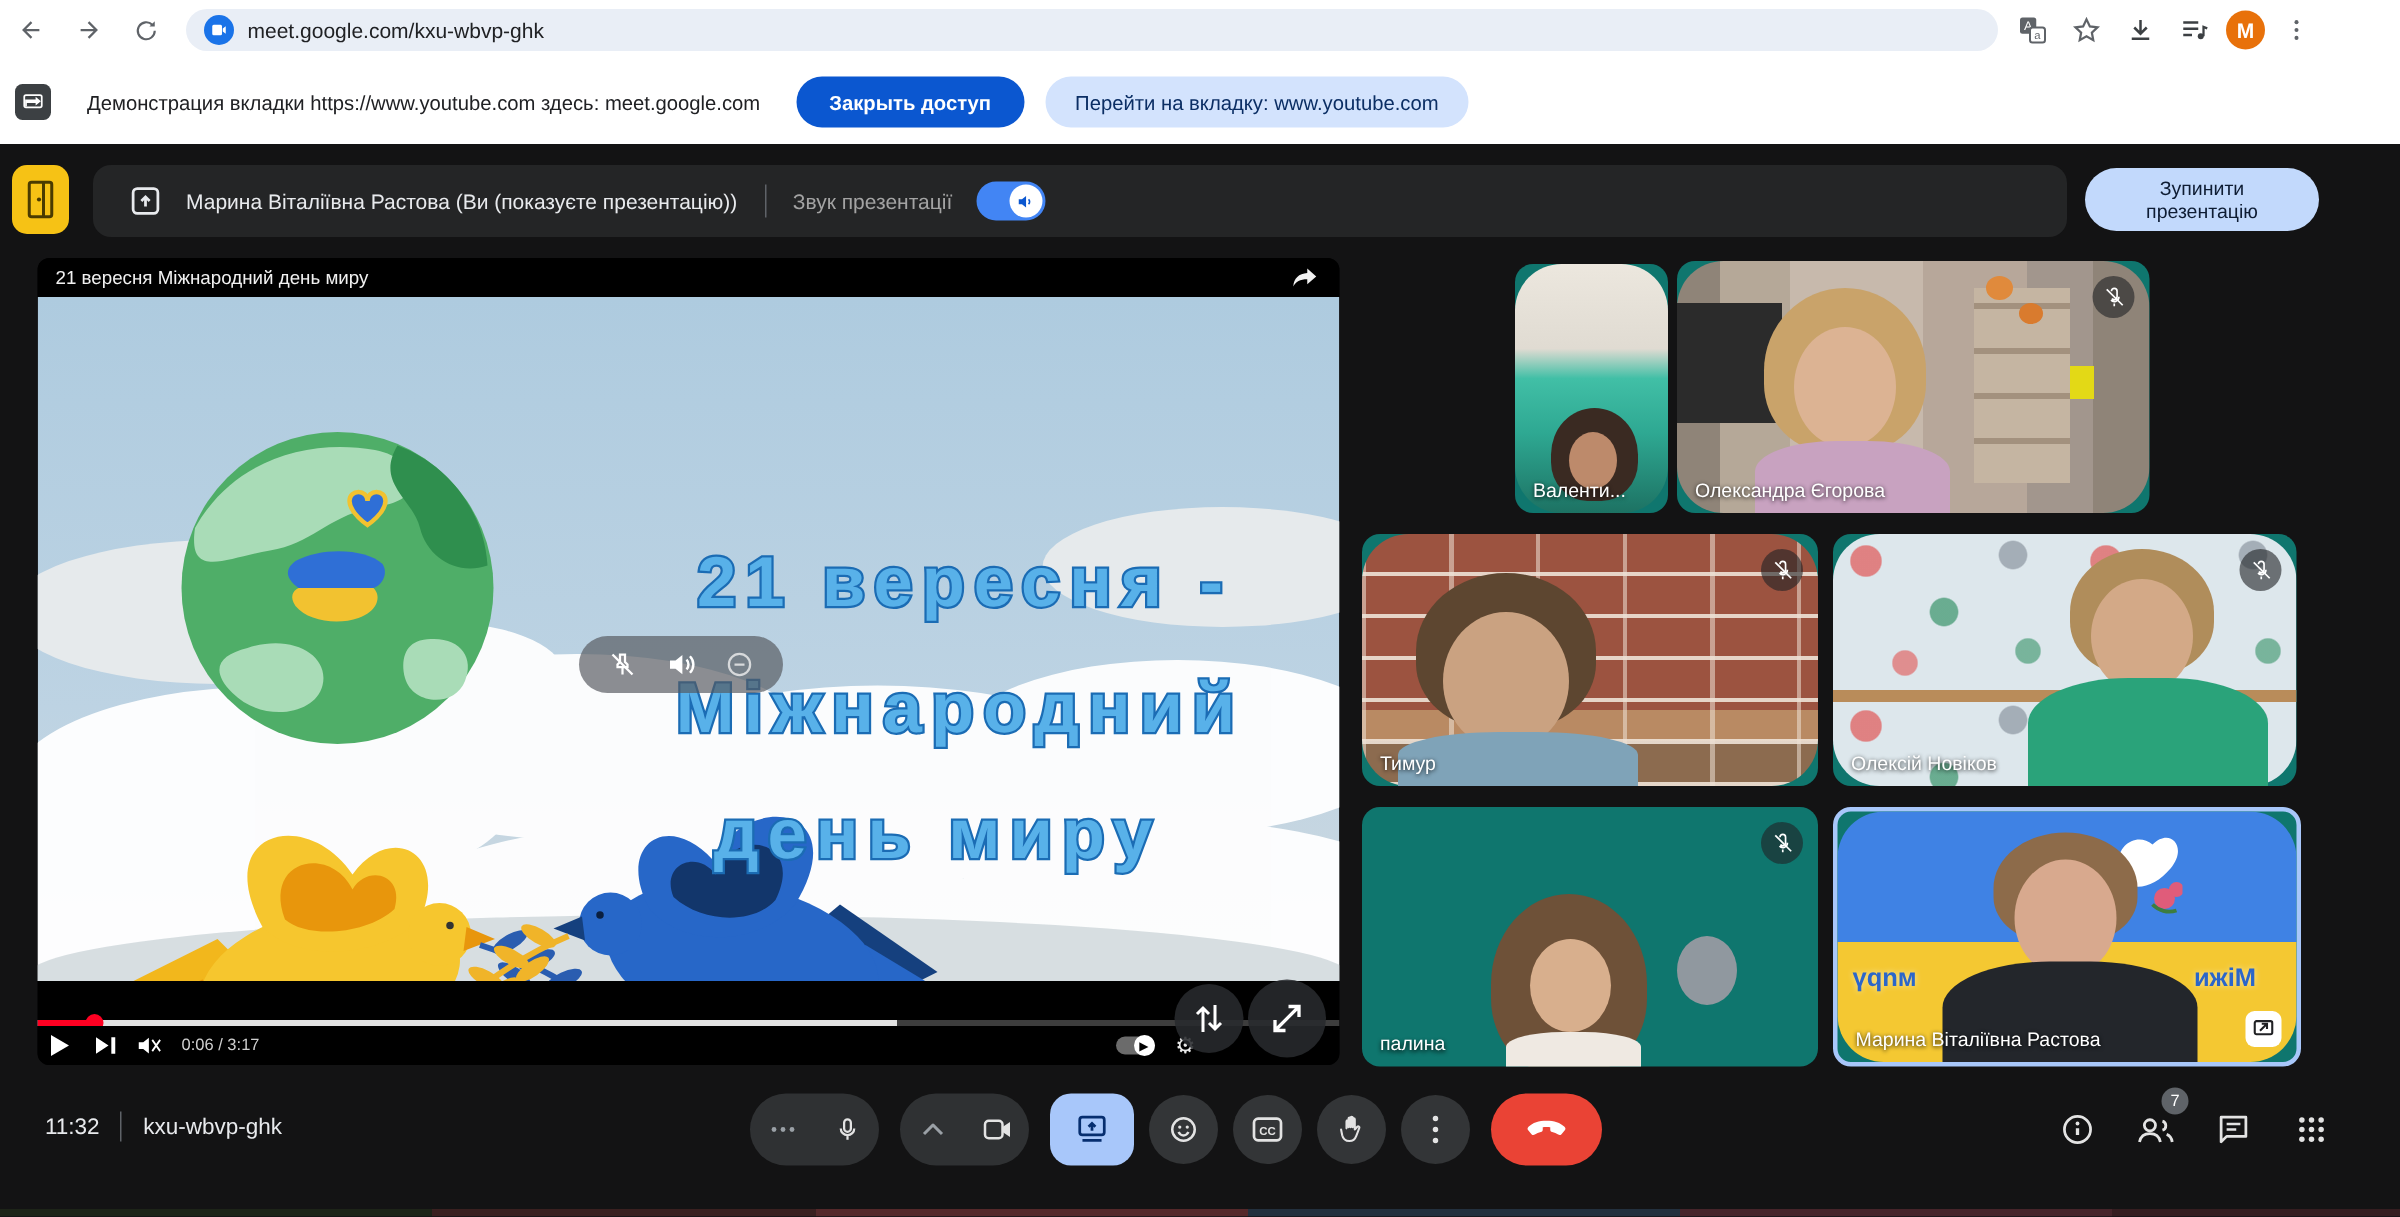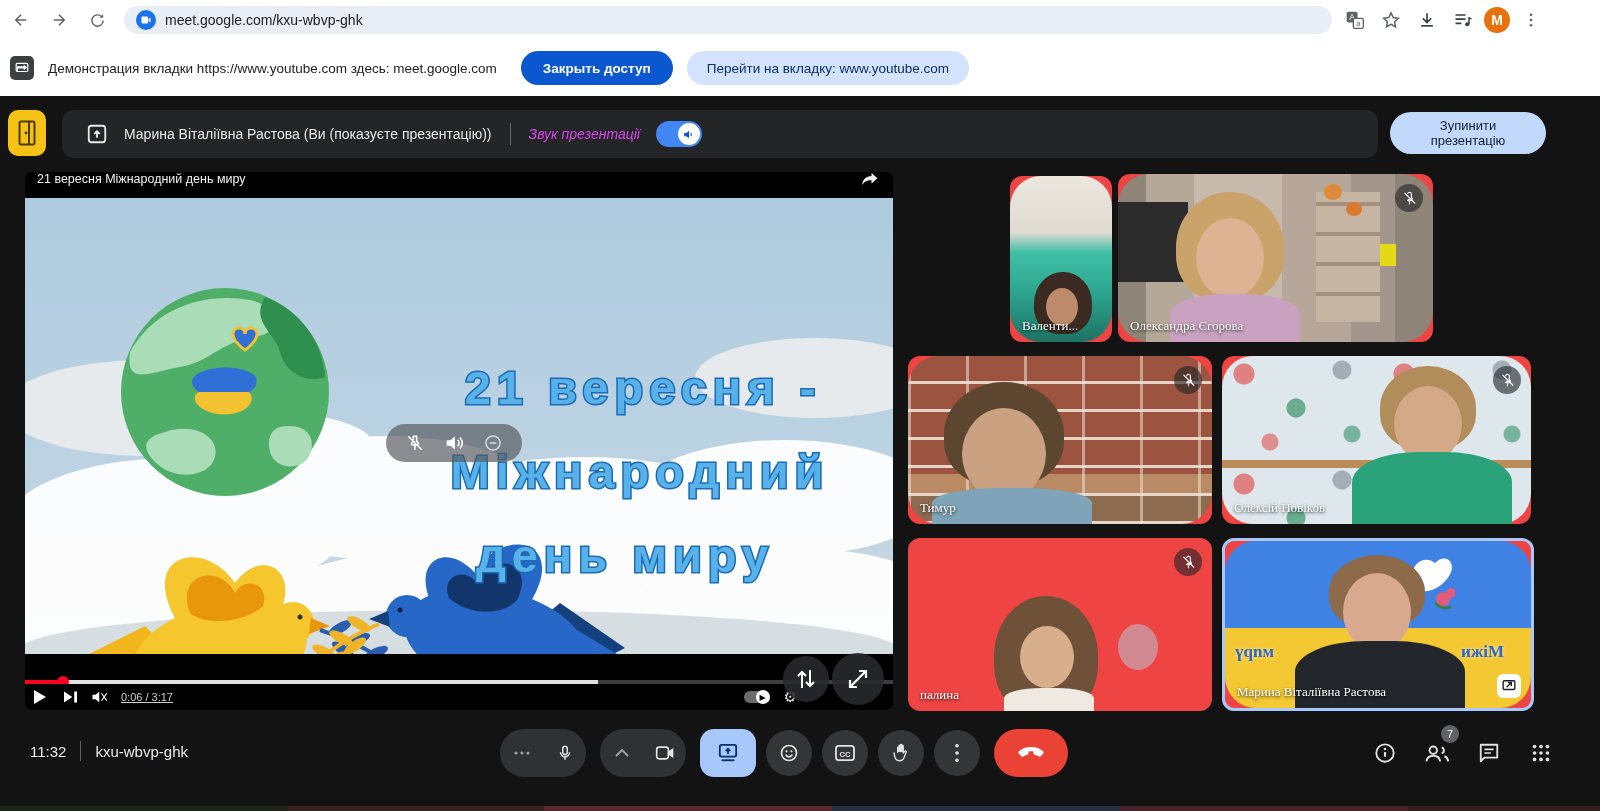--- a/index.html
+++ b/index.html
@@ -28,7 +28,7 @@
                   display:flex; align-items:center; z-index:29; }
   .cast-chip { width:24px; height:24px; border-radius:5px; background:#3c4043; margin-left:10px;
                display:flex; align-items:center; justify-content:center; }
-  .share-msg { font-size:13.5px; color:#202124; margin-left:14px; }
+  .share-msg { font-size:13.5px; color:#202124; margin-left:24px; }
   .btn-stop-share { margin-left:24px; height:34px; padding:0 22px; border:none; border-radius:17px;
                     background:#0b57d0; color:#fff; font-size:13.5px; font-weight:bold;
                     font-family:inherit; cursor:pointer; }

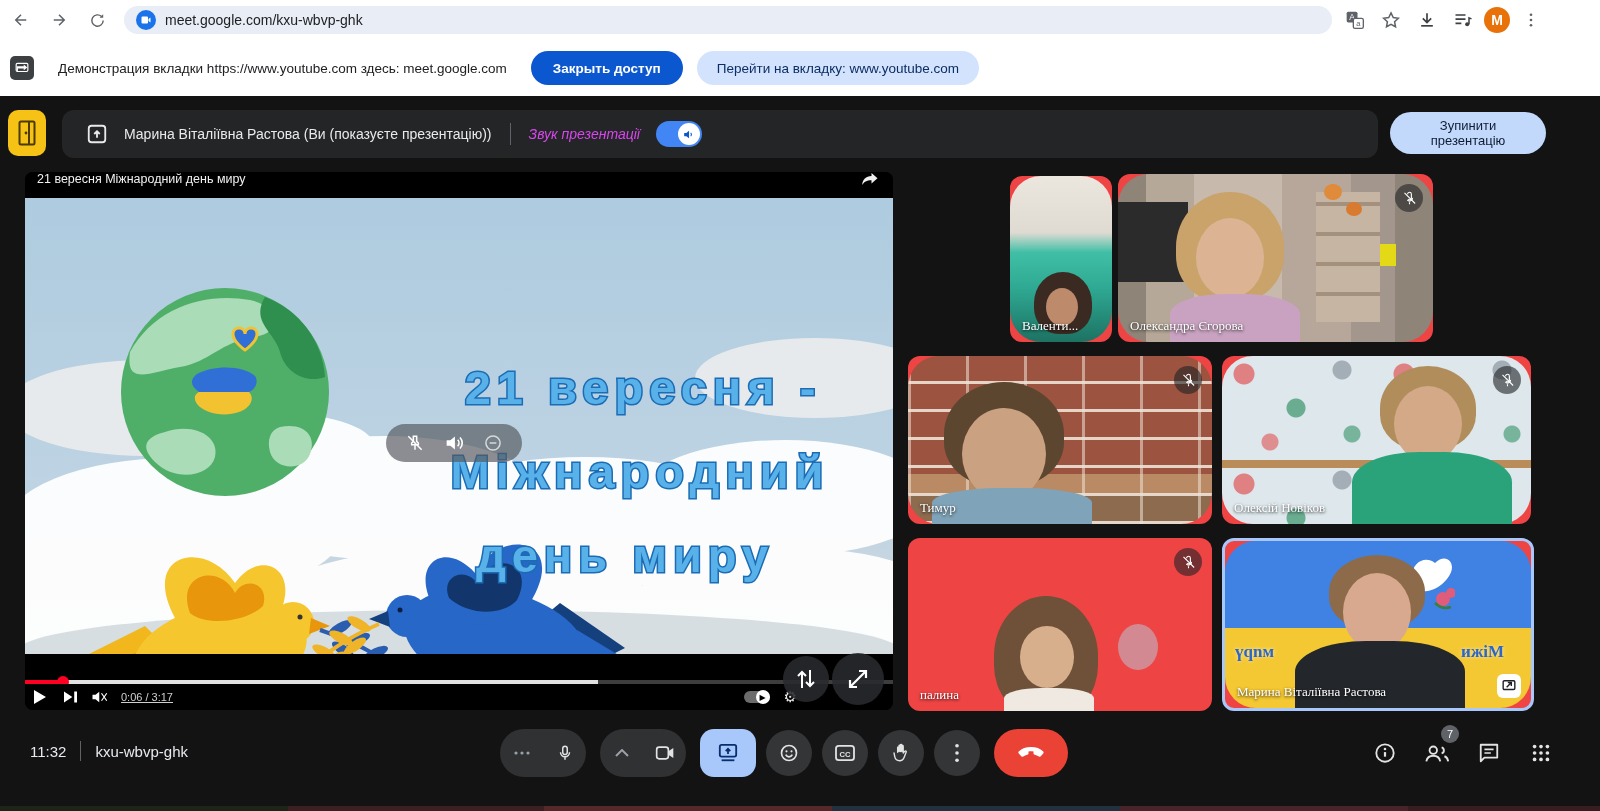--- a/index.html
+++ b/index.html
@@ -45,7 +45,7 @@
   .present-ico-box { width:26px; height:26px; margin-left:22px; display:flex; align-items:center; justify-content:center; }
   .presenter-title { margin-left:14px; font-size:14px; color:#e8eaed; }
   .pbar-divider { width:1px; height:22px; background:#5f6368; margin-left:18px; }
-  .audio-label { margin-left:18px; font-size:14px; color:#d946ef;font-style:italic; }
+  .audio-label { margin-left:18px; font-size:14px; color:#a3a3a3; }
   .audio-toggle { margin-left:16px; width:46px; height:26px; border-radius:13px; background:#4285f4;
                   position:relative; cursor:pointer; }
   .audio-toggle .thumb { position:absolute; right:2px; top:2px; width:22px; height:22px; border-radius:50%;

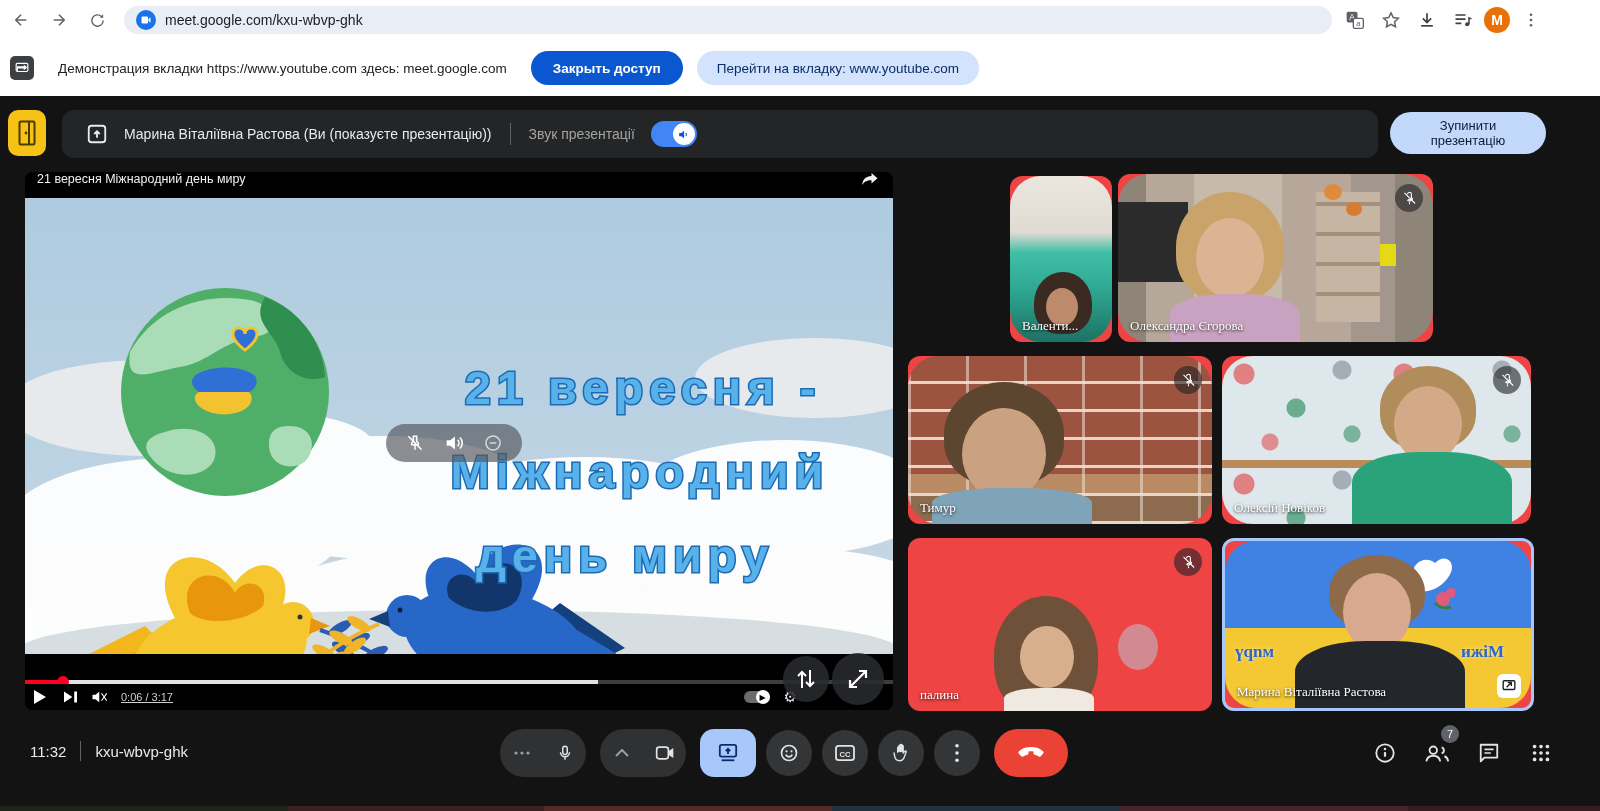--- a/index.html
+++ b/index.html
@@ -59,7 +59,7 @@
                  border-radius:8px; overflow:hidden; }
   .vid-titlebar { position:absolute; top:0; left:0; width:100%; height:26px;
                   background:linear-gradient(180deg, rgba(0,0,0,.96), rgba(0,0,0,.85));
-                  display:flex; align-items:flex-start; z-index:6; }
+                  display:flex; align-items:center; z-index:6; }
   .vid-title { margin-left:12px; font-size:12.5px; color:#f1f1f1; }
   .vid-share { margin-left:auto; margin-right:14px; }
   .slide { position:absolute; top:26px; left:0; width:868px; height:456px; }

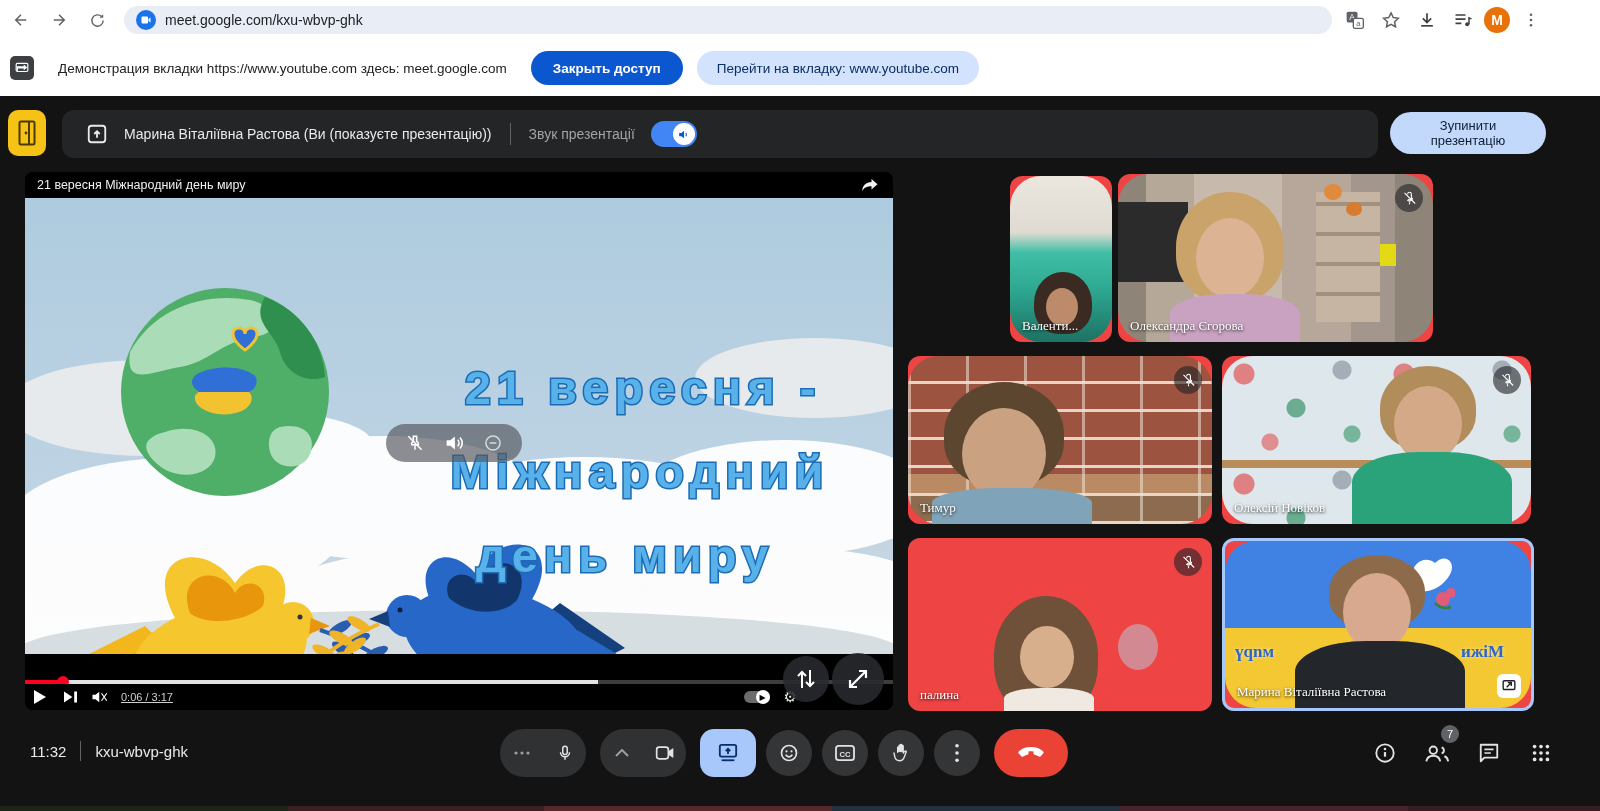--- a/index.html
+++ b/index.html
@@ -83,7 +83,7 @@
                   padding:0 10px; z-index:9; }
 
   
-  .tile { position:absolute; border-radius:12px; overflow:hidden; background:#ef4444;font-family:Liberation Serif, serif; }
+  .tile { position:absolute; border-radius:12px; overflow:hidden; background:#0f766e; }
   .tile .vid { position:absolute; inset:0;border-radius:31px; }
   .pname { position:absolute; left:12px; bottom:8px; color:#fff; font-size:13px; z-index:5;
            text-shadow:0 1px 3px rgba(0,0,0,.9); }

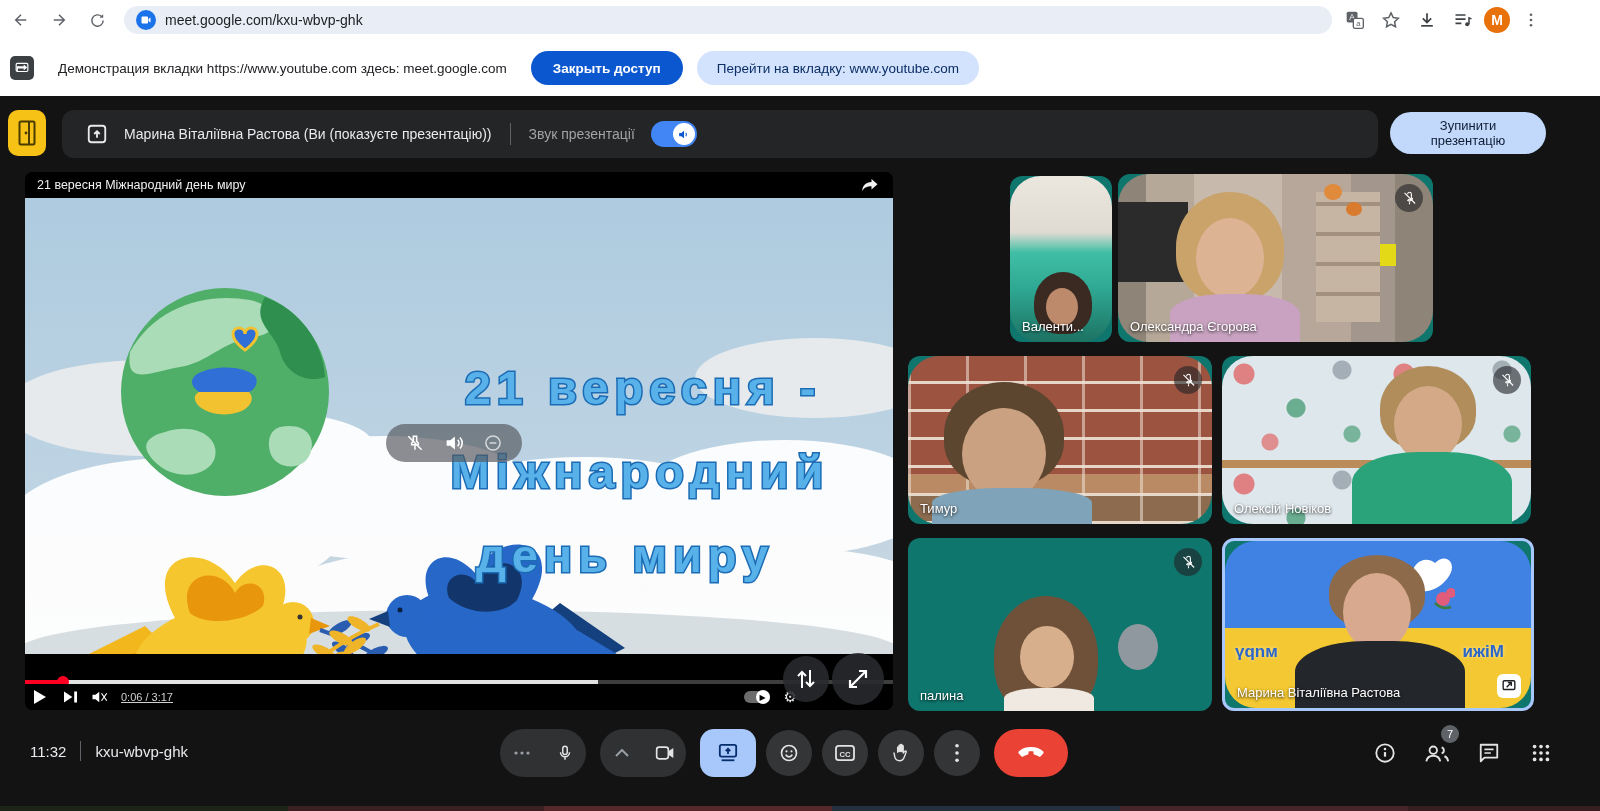--- a/index.html
+++ b/index.html
@@ -70,7 +70,7 @@
   .yt-controls { position:absolute; left:0; bottom:0; width:100%; height:26px; background:#000;
                  display:flex; align-items:center; z-index:7; }
   .yt-btn { width:30px; height:24px; display:flex; align-items:center; justify-content:center; cursor:pointer; }
-  .yt-time { font-size:11px; color:#cfcfcf; margin-left:6px;text-decoration:underline; }
+  .yt-time { font-size:11px; color:#cfcfcf; margin-left:6px; }
   .yt-right { margin-left:auto; display:flex; align-items:center; margin-right:96px; gap:14px; }
   .autoplay-pill { width:26px; height:12px; border-radius:6px; background:#6b6b6b; position:relative; cursor:pointer; }
   .autoplay-pill .ap-thumb { position:absolute; right:0; top:-1px; width:14px; height:14px; border-radius:50%;

